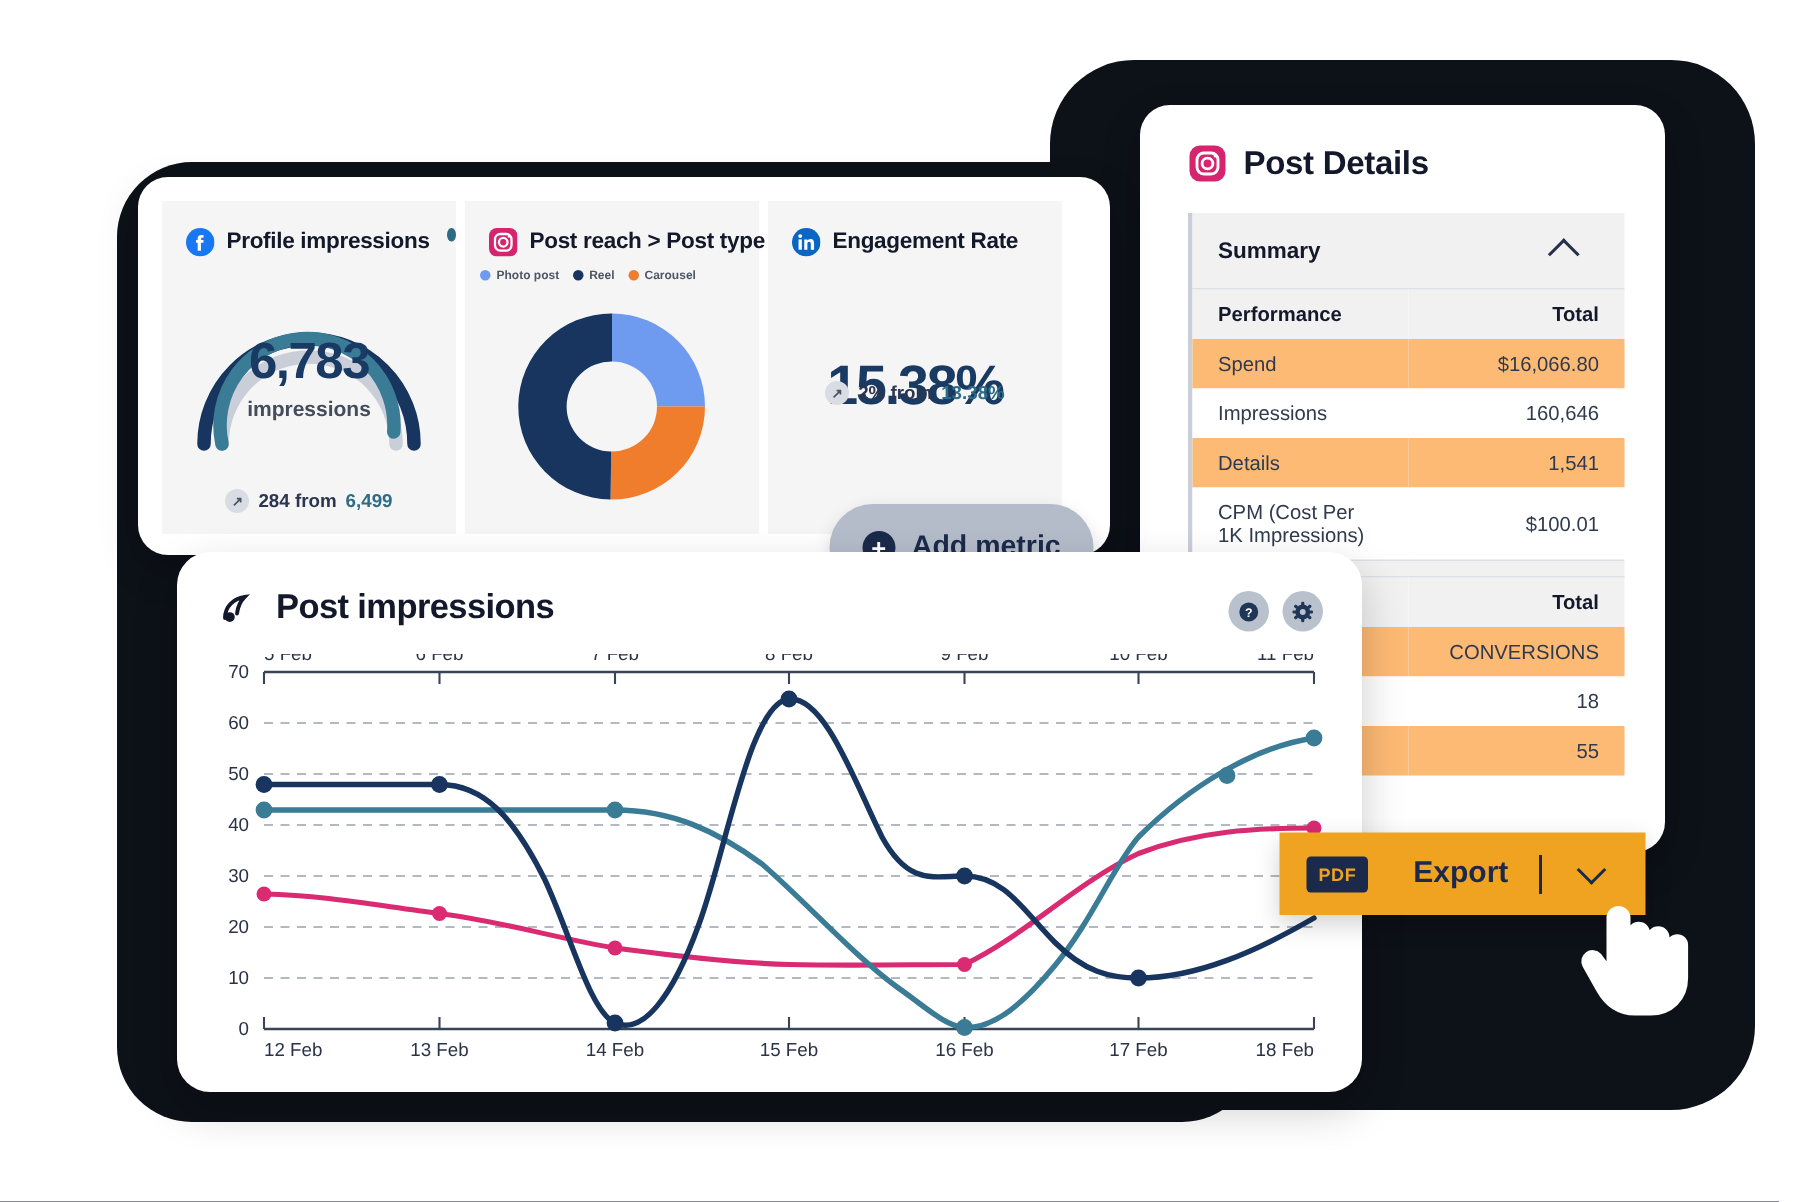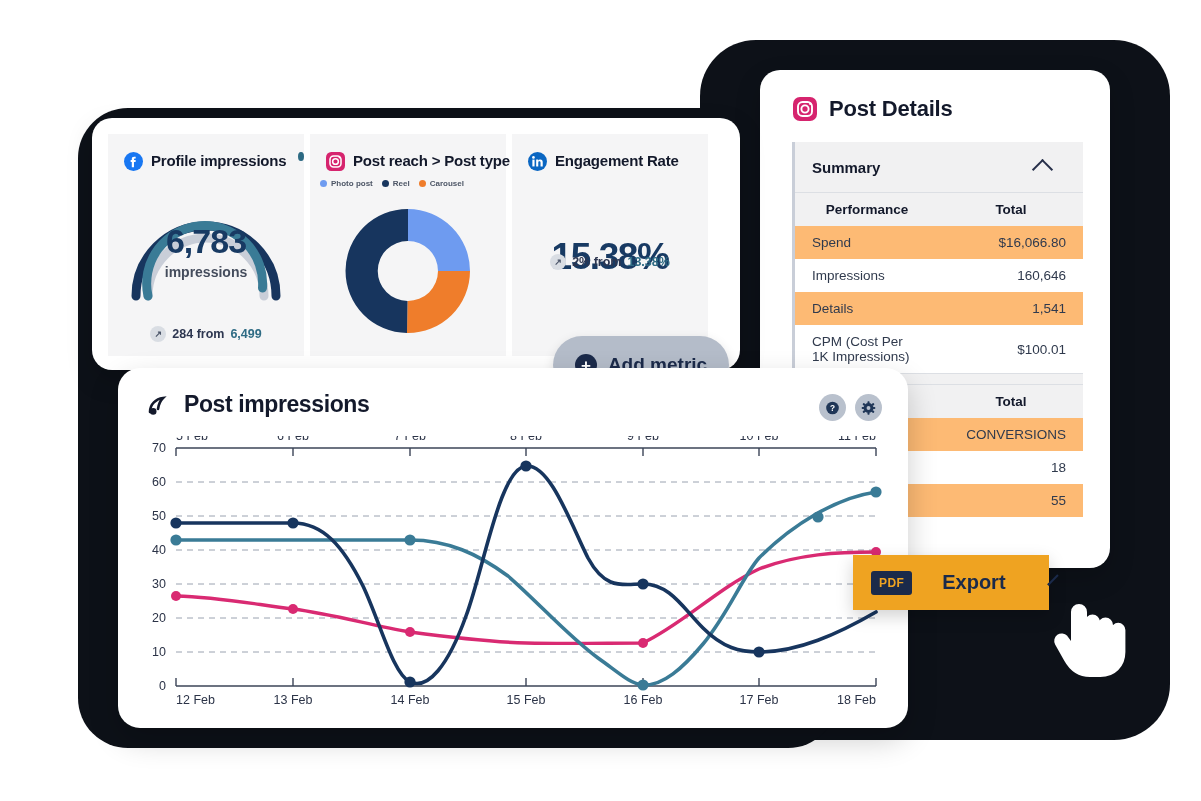--- a/index.html
+++ b/index.html
@@ -34,7 +34,7 @@
   .tbl{width:100%;border-collapse:collapse;table-layout:fixed;}
   .tbl td,.tbl th{font-size:13.5px;padding:9px 17px;text-align:left;color:#303a4d;font-weight:400;}
   .tbl td.num,.tbl th.num{text-align:right;}
-  .tbl tr.hdr th{background:#f1f1f2;font-weight:700;color:#13192b;border-top:1px solid #dcdfe4;font-size:13.5px;text-align:center;}
+  .tbl tr.hdr th{background:#f1f1f2;font-weight:700;color:#13192b;border-top:1px solid #dcdfe4;font-size:13.5px;}
   .tbl tr.alt td{background:#fdba74;}
   .tbl tr.plain td{background:#ffffff;}
   .tbl tr.spacer td{background:#f1f1f2;height:10px;padding:0;border-top:1px solid #dcdfe4;}

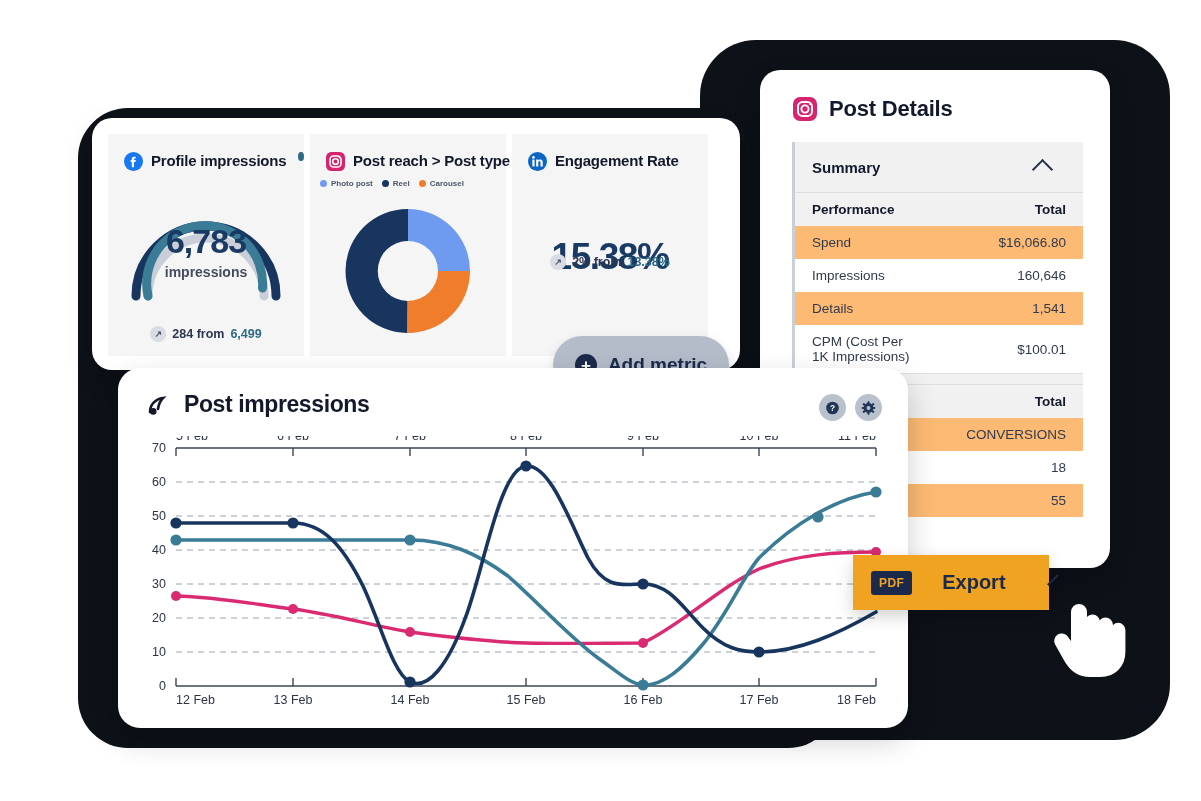--- a/index.html
+++ b/index.html
@@ -86,7 +86,7 @@
      display:flex;align-items:center;justify-content:center;}
 
   
-  #export-btn{position:absolute;left:853px;top:555px;width:196px;height:55px;background:#efa321;
+  #export-btn{position:absolute;left:853px;top:555px;width:244px;height:55px;background:#efa321;
      display:flex;align-items:center;gap:14px;padding-left:18px;border:none;cursor:pointer;
      box-shadow:0 6px 16px rgba(0,0,0,.18);}
   .pdf-chip{background:#1b2a4a;color:#efa321;font-size:12px;font-weight:700;

